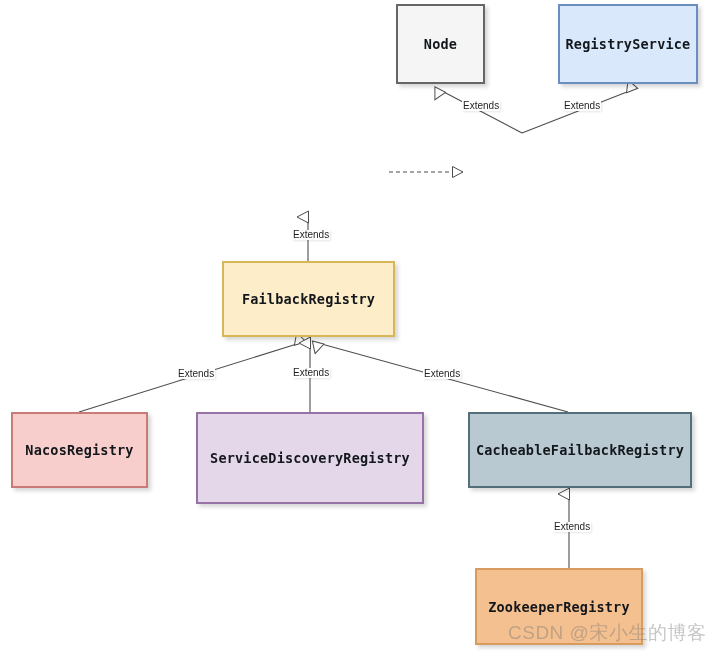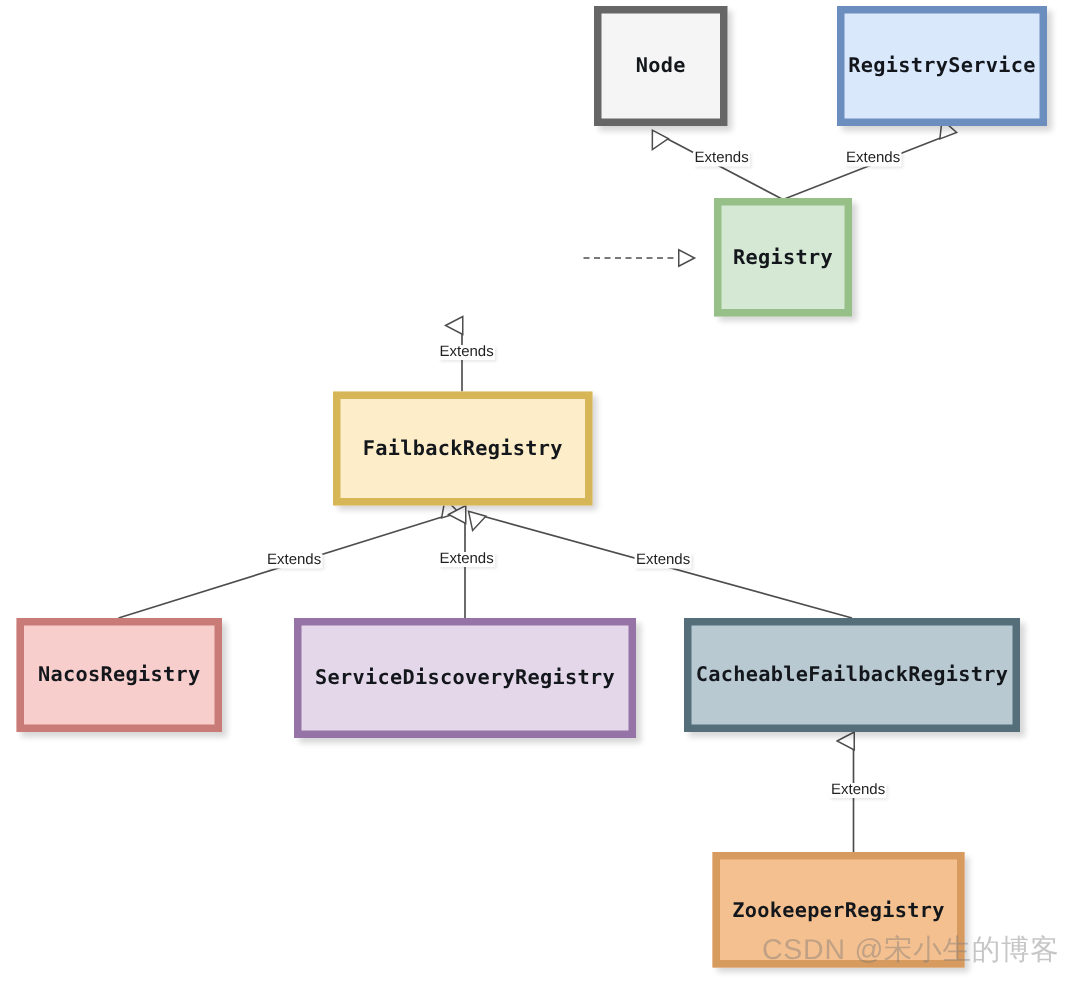--- a/index.html
+++ b/index.html
@@ -29,7 +29,7 @@
   .node-box {
     position: absolute;
     box-sizing: border-box;
-    border: 5px solid #0f766e;
+    border: 2px solid #0f766e;
     display: flex;
     align-items: center;
     justify-content: center;

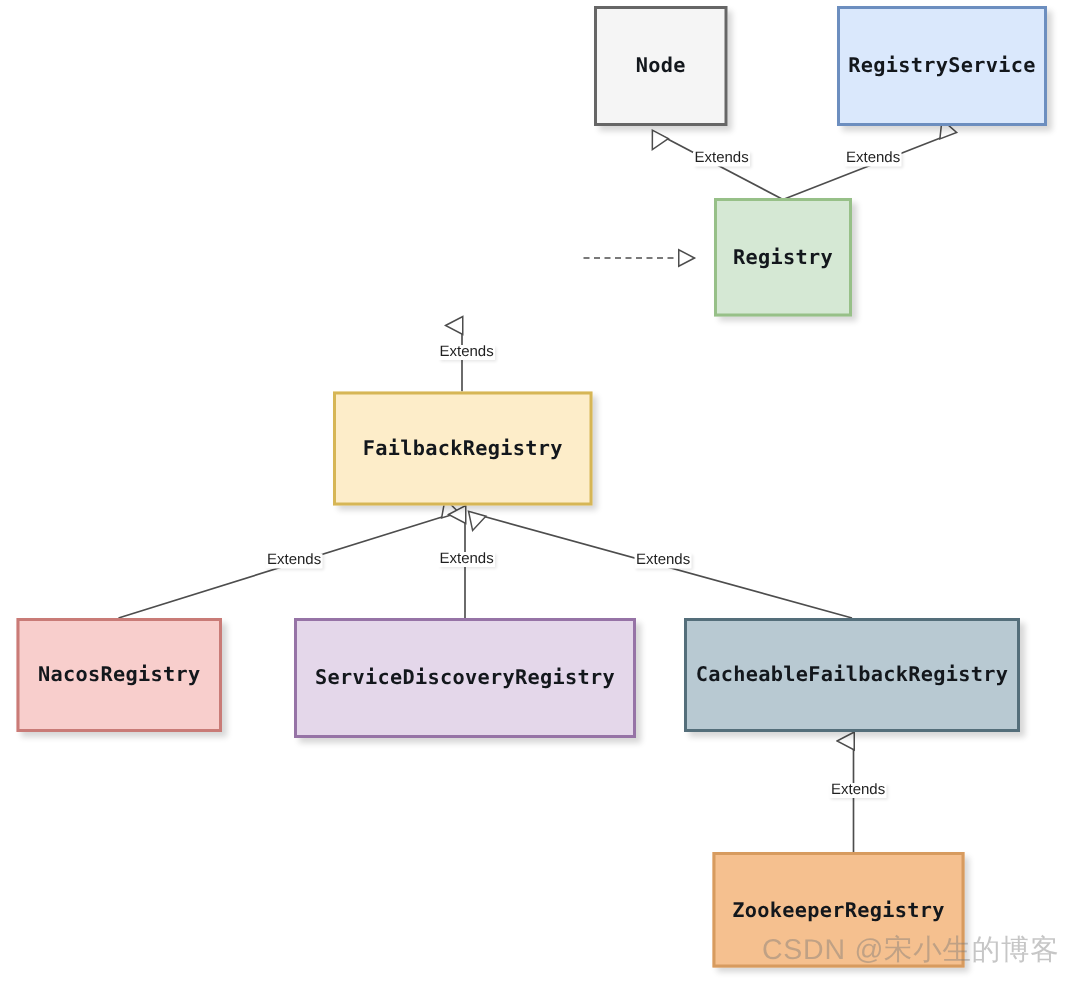--- a/index.html
+++ b/index.html
@@ -123,9 +123,6 @@
   <div class="node-box" style="left: 558px; top: 4px; width: 140px; height: 80px; background: rgb(218, 232, 252); border-color: rgb(108, 142, 191);">
     <span class="node-label">RegistryService</span>
   </div>
-  <div class="node-box" style="left: 476px; top: 132px; width: 92px; height: 79px; background: rgb(213, 232, 212); border-color: rgb(151, 192, 136);">
-    <span class="node-label">Registry</span>
-  </div>
   <div class="node-box" style="left: 11px; top: 412px; width: 137px; height: 76px; background: rgb(248, 206, 204); border-color: rgb(201, 123, 119);">
     <span class="node-label">NacosRegistry</span>
   </div>

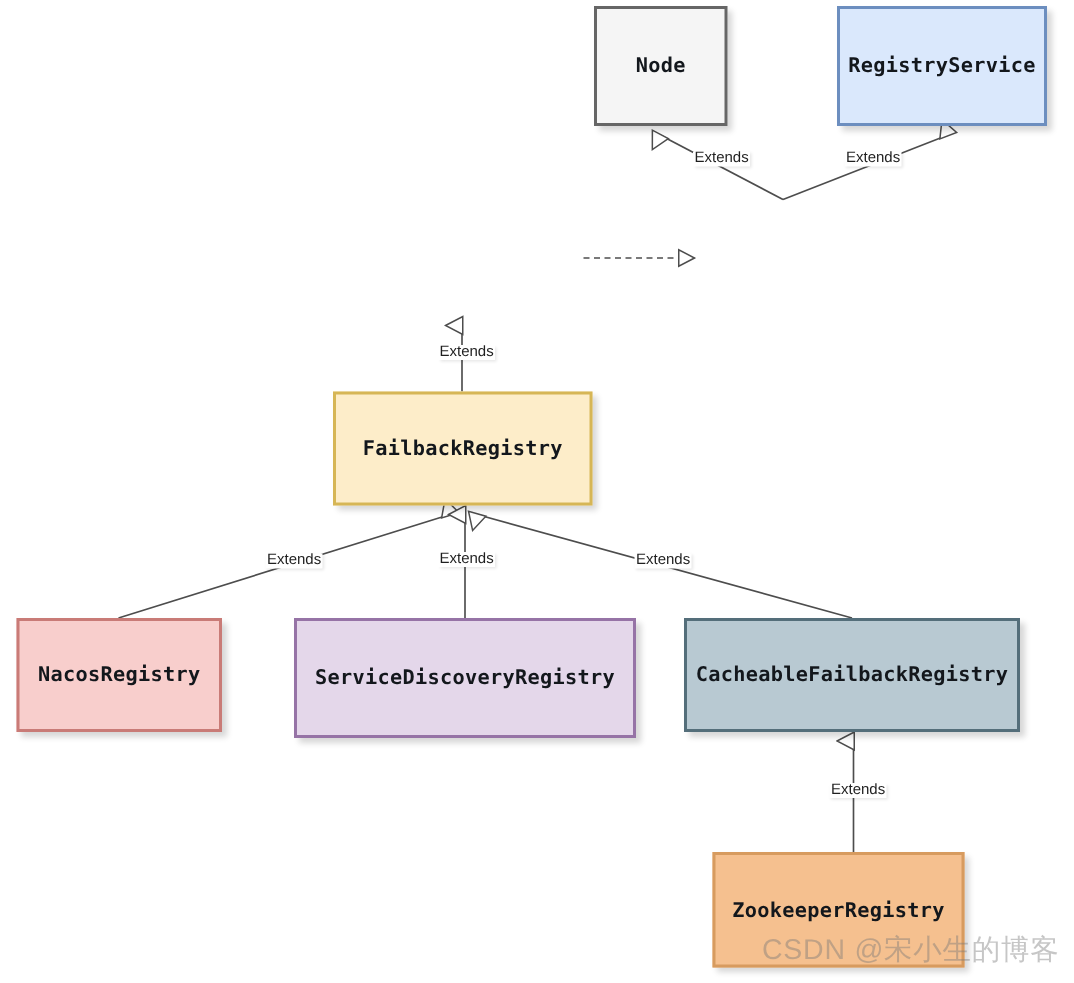--- a/index.html
+++ b/index.html
@@ -129,7 +129,7 @@
   <div class="node-box" style="left: 222px; top: 261px; width: 173px; height: 76px; background: rgb(253, 237, 201); border-color: rgb(214, 182, 86);">
     <span class="node-label">FailbackRegistry</span>
   </div>
-  <div class="node-box" style="left: 196px; top: 412px; width: 228px; height: 80px; background: rgb(228, 215, 234); border-color: rgb(150, 115, 166);">
+  <div class="node-box" style="left: 196px; top: 412px; width: 228px; height: 92px; background: rgb(228, 215, 234); border-color: rgb(150, 115, 166);">
     <span class="node-label">ServiceDiscoveryRegistry</span>
   </div>
   <div class="node-box" style="left: 456px; top: 412px; width: 224px; height: 76px; background: rgb(184, 201, 210); border-color: rgb(84, 110, 122);">

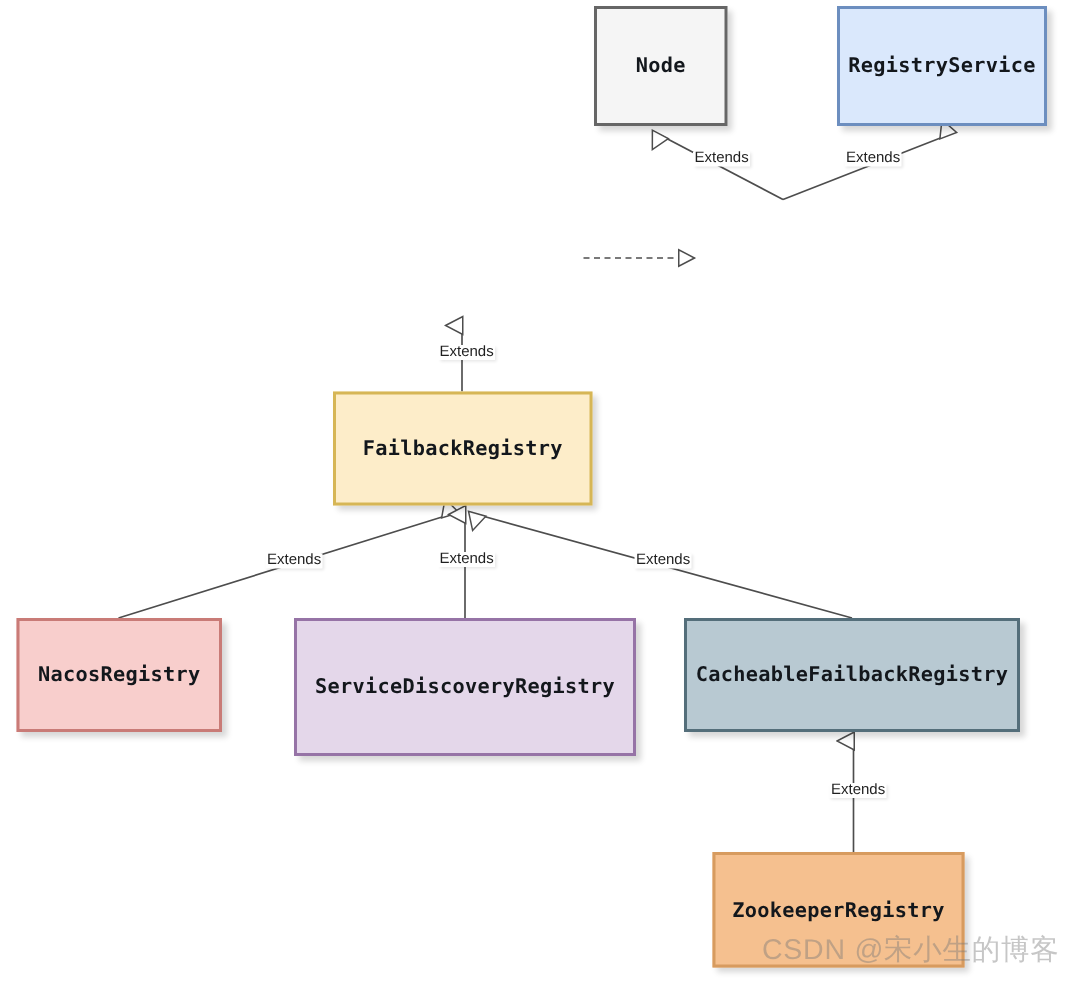--- a/index.html
+++ b/index.html
@@ -132,7 +132,7 @@
   <div class="node-box" style="left: 196px; top: 412px; width: 228px; height: 92px; background: rgb(228, 215, 234); border-color: rgb(150, 115, 166);">
     <span class="node-label">ServiceDiscoveryRegistry</span>
   </div>
-  <div class="node-box" style="left: 456px; top: 412px; width: 224px; height: 76px; background: rgb(184, 201, 210); border-color: rgb(84, 110, 122);">
+  <div class="node-box" style="left: 468px; top: 412px; width: 224px; height: 76px; background: rgb(184, 201, 210); border-color: rgb(84, 110, 122);">
     <span class="node-label">CacheableFailbackRegistry</span>
   </div>
   <div class="node-box" style="left: 475px; top: 568px; width: 168px; height: 77px; background: rgb(245, 192, 143); border-color: rgb(215, 155, 95);">

